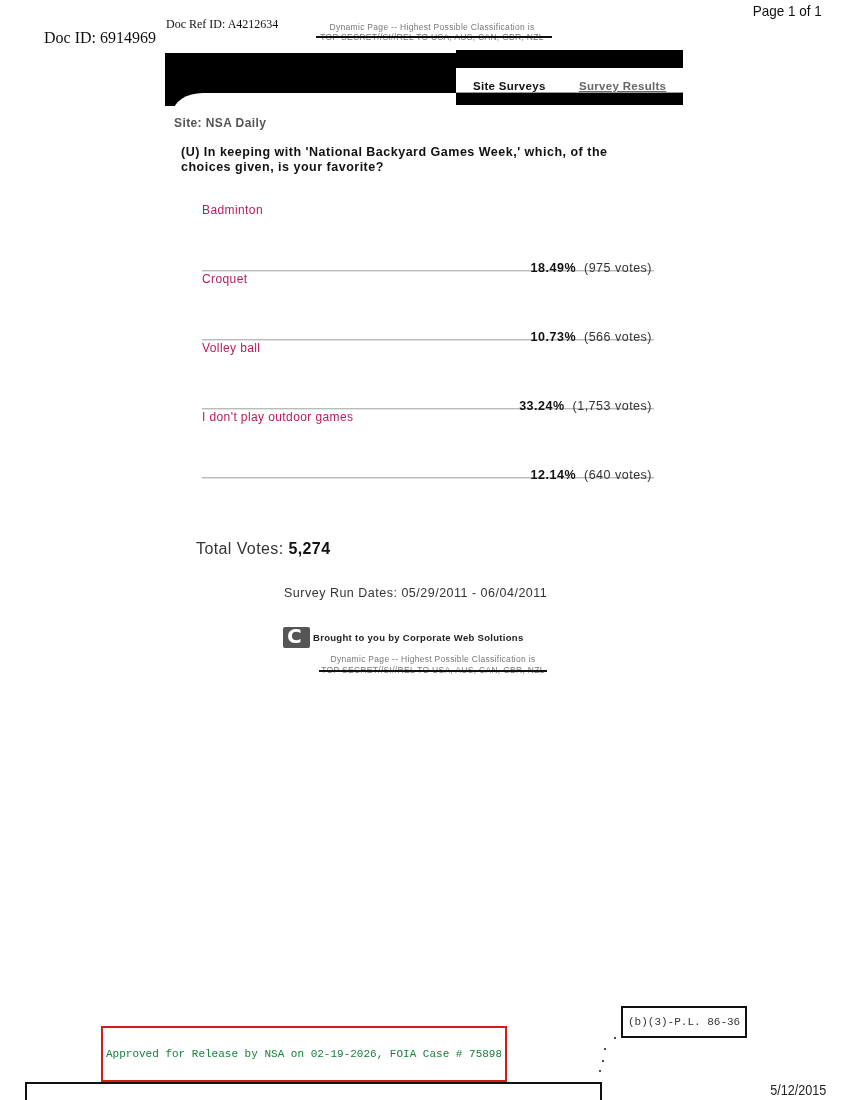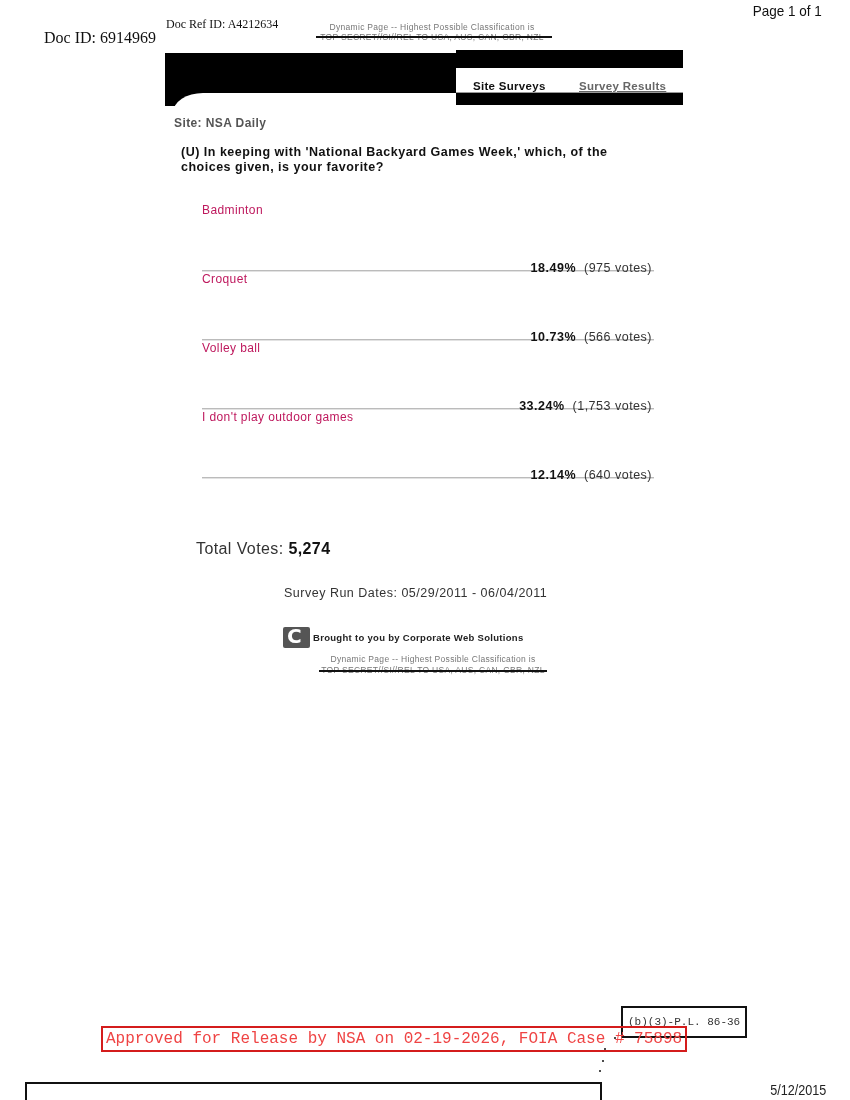--- a/index.html
+++ b/index.html
@@ -49,7 +49,7 @@
     .classif-bottom .strike::after { content: ""; position: absolute; left: -2px; right: -2px; top: 5px; height: 2px; background: #111; }
 
     #exemption-box { left: 621px; top: 1006px; padding: 8px 5px; border: 2px solid #111; font-size: 11px; color: #333; }
-    #release-box { left: 101px; top: 1026px; padding: 2px 3px; border: 2px solid #d41c1c; font-size: 16px; color: #ef4444; }
+    #release-box { left: 101px; top: 1026px; padding: 20px 3px; border: 2px solid #d41c1c; font-size: 11px; color: #15803d; }
     .dot { position: absolute; width: 2px; height: 2px; background: #111; border-radius: 1px; }
     #date-stamp { right: 24px; top: 1082px; font-size: 14px; color: #222; transform: scaleX(0.9); transform-origin: right; }
     #redaction-box { left: 25px; top: 1082px; width: 573px; height: 30px; border: 2px solid #111; border-bottom: none; }

